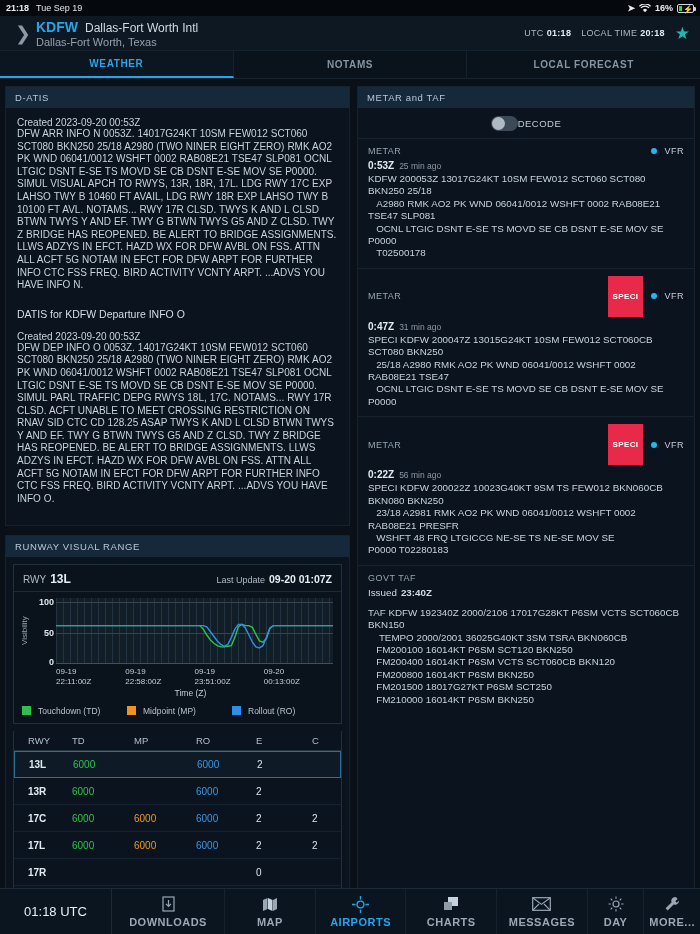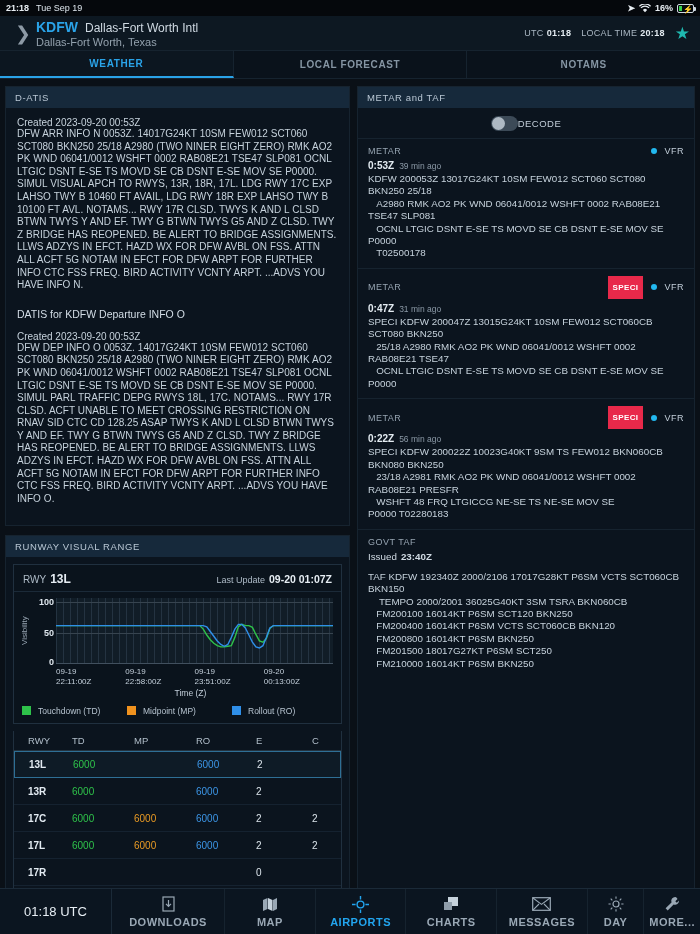--- a/index.html
+++ b/index.html
@@ -213,8 +213,8 @@
 
 <div class="tabs">
   <div class="tab active">WEATHER</div>
+  <div class="tab">NOTAMS</div>
   <div class="tab">LOCAL FORECAST</div>
-  <div class="tab">NOTAMS</div>
 </div>
 
 <div class="main">

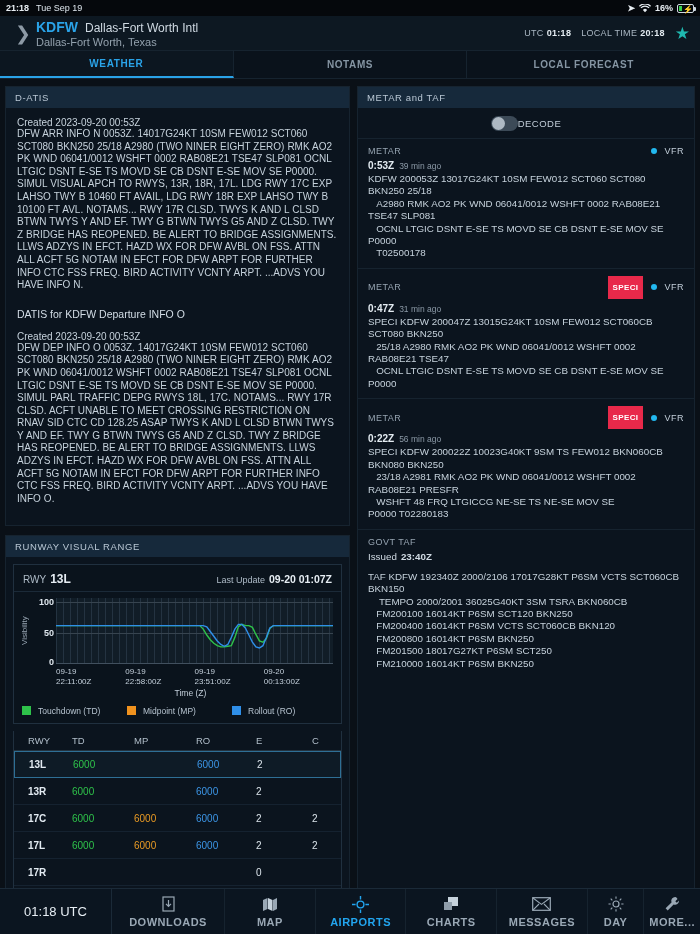--- a/index.html
+++ b/index.html
@@ -373,7 +373,7 @@
                 <span class="flt">VFR</span>
               </span>
             </div>
-            <div class="mt-time"><span class="t">0:53Z</span><span class="mt-ago">39 min ago</span></div>
+            <div class="mt-time"><span class="t">0:53Z</span><span class="mt-ago">25 min ago</span></div>
             <div class="mt-raw">KDFW 200053Z 13017G24KT 10SM FEW012 SCT060 SCT080 BKN250 25/18
    A2980 RMK AO2 PK WND 06041/0012 WSHFT 0002 RAB08E21 TSE47 SLP081
    OCNL LTGIC DSNT E-SE TS MOVD SE CB DSNT E-SE MOV SE P0000

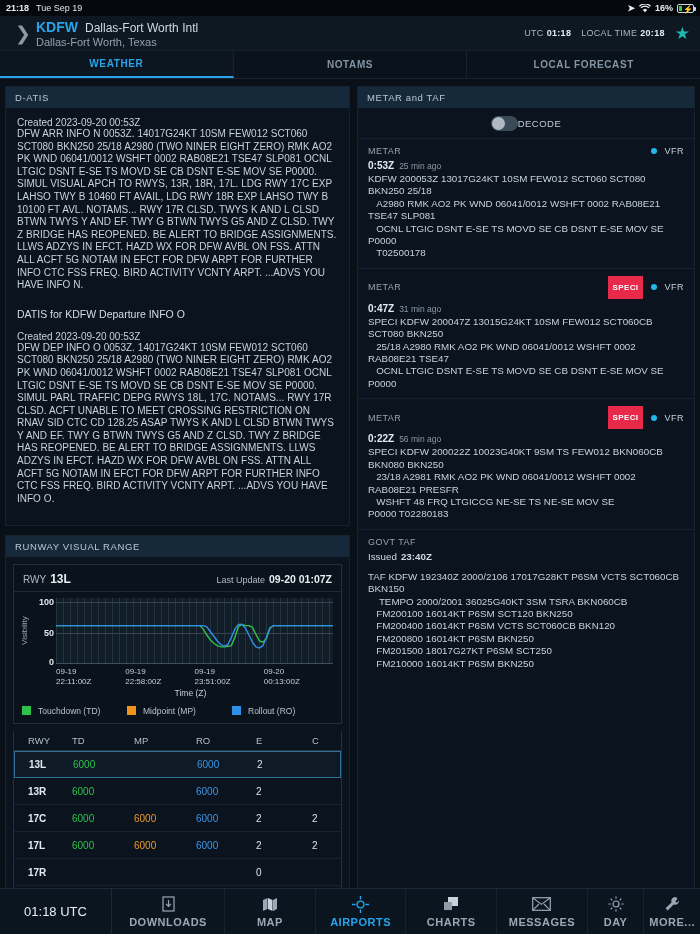--- a/index.html
+++ b/index.html
@@ -91,7 +91,7 @@
   .mt-head { display: flex; align-items: center; margin-bottom: 4px; }
   .mt-kind { font-size: 9px; letter-spacing: .5px; color: #97a5b2; }
   .mt-badges { margin-left: auto; display: flex; align-items: center; gap: 8px; }
-  .speci { background: #e8294a; color: #fff; font-size: 8px; font-weight: bold; padding: 7px 4px; letter-spacing: .4px; }
+  .speci { background: #e8294a; color: #fff; font-size: 8px; font-weight: bold; padding: 16px 4px; letter-spacing: .4px; }
   .dot { width: 6px; height: 6px; border-radius: 50%; background: #22b8ef; display: inline-block; }
   .flt { font-size: 9px; letter-spacing: .5px; color: #c3cfda; }
   .mt-time { font-size: 10px; color: #e3ebf1; font-weight: bold; }

